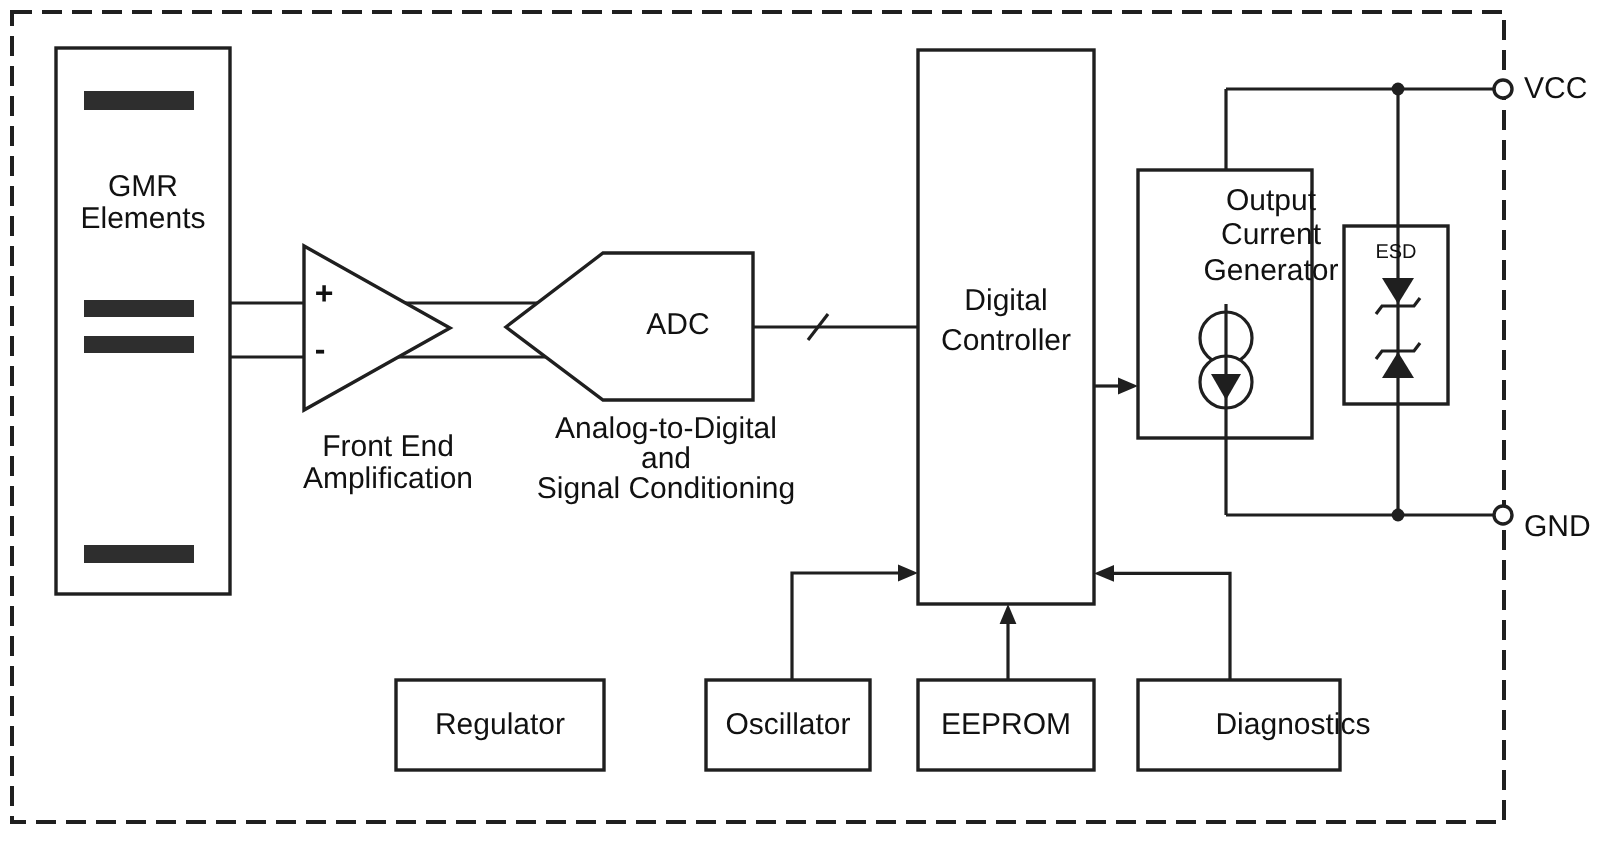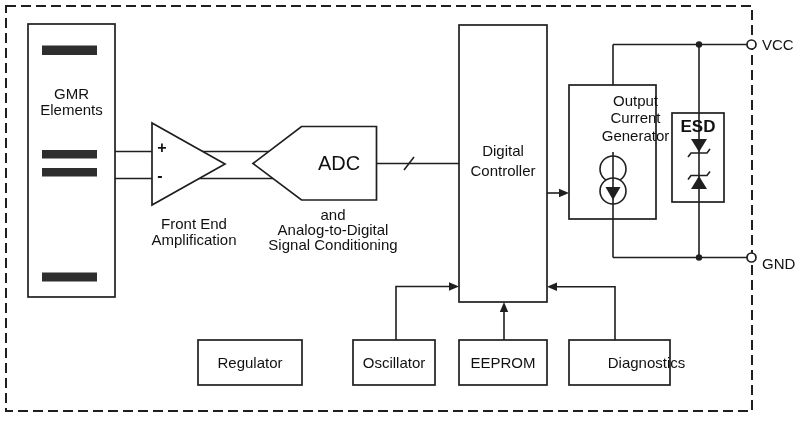--- a/index.html
+++ b/index.html
@@ -123,7 +123,7 @@
     <span>Generator</span>
   </div>
 
-  <div class="lbl" style="left:672px;top:119px;width:52px;font-size:17px;font-weight:bold;">ESD</div>
+  <div class="lbl" style="left:672px;top:119px;width:52px;font-size:10px;">ESD</div>
 
   <div class="lbl left" style="left:762px;top:37px;">VCC</div>
   <div class="lbl left" style="left:762px;top:256px;">GND</div>

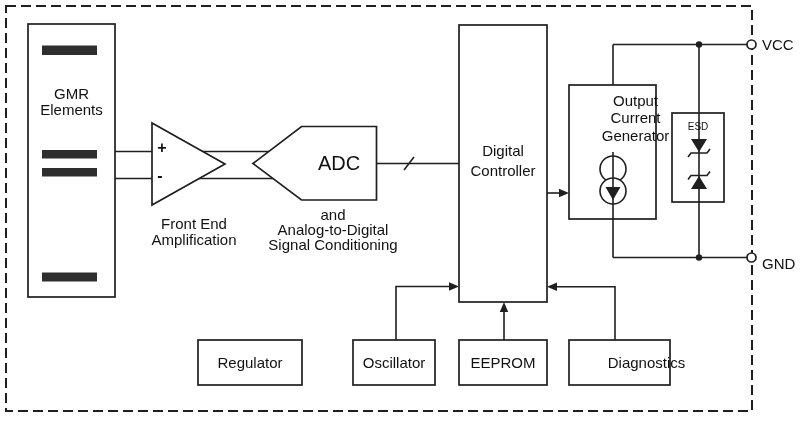--- a/index.html
+++ b/index.html
@@ -104,7 +104,7 @@
     <span>Amplification</span>
   </div>
 
-  <div class="lbl" style="left:301px;top:155px;width:76px;font-size:20px;">ADC</div>
+  <div class="lbl" style="left:301px;top:155px;width:76px;font-size:15px;">ADC</div>
 
   <div class="lbl" style="left:258px;top:207px;width:150px;line-height:15px;">
     <span>and</span>

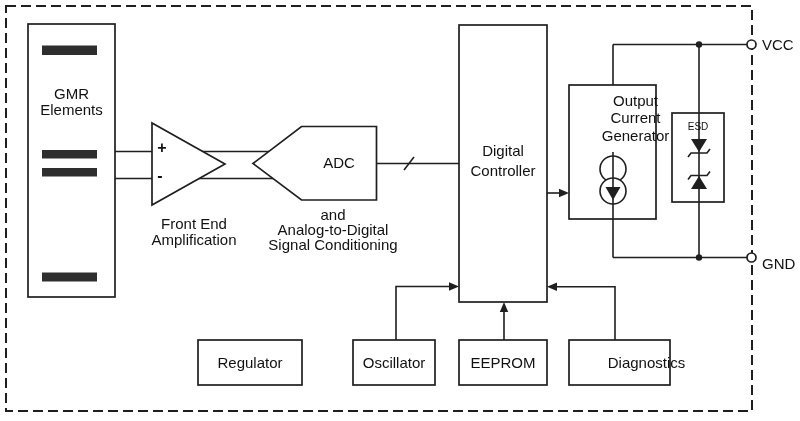--- a/index.html
+++ b/index.html
@@ -107,8 +107,8 @@
   <div class="lbl" style="left:301px;top:155px;width:76px;font-size:15px;">ADC</div>
 
   <div class="lbl" style="left:258px;top:207px;width:150px;line-height:15px;">
+    <span>Analog-to-Digital</span>
     <span>and</span>
-    <span>Analog-to-Digital</span>
     <span>Signal Conditioning</span>
   </div>
 

